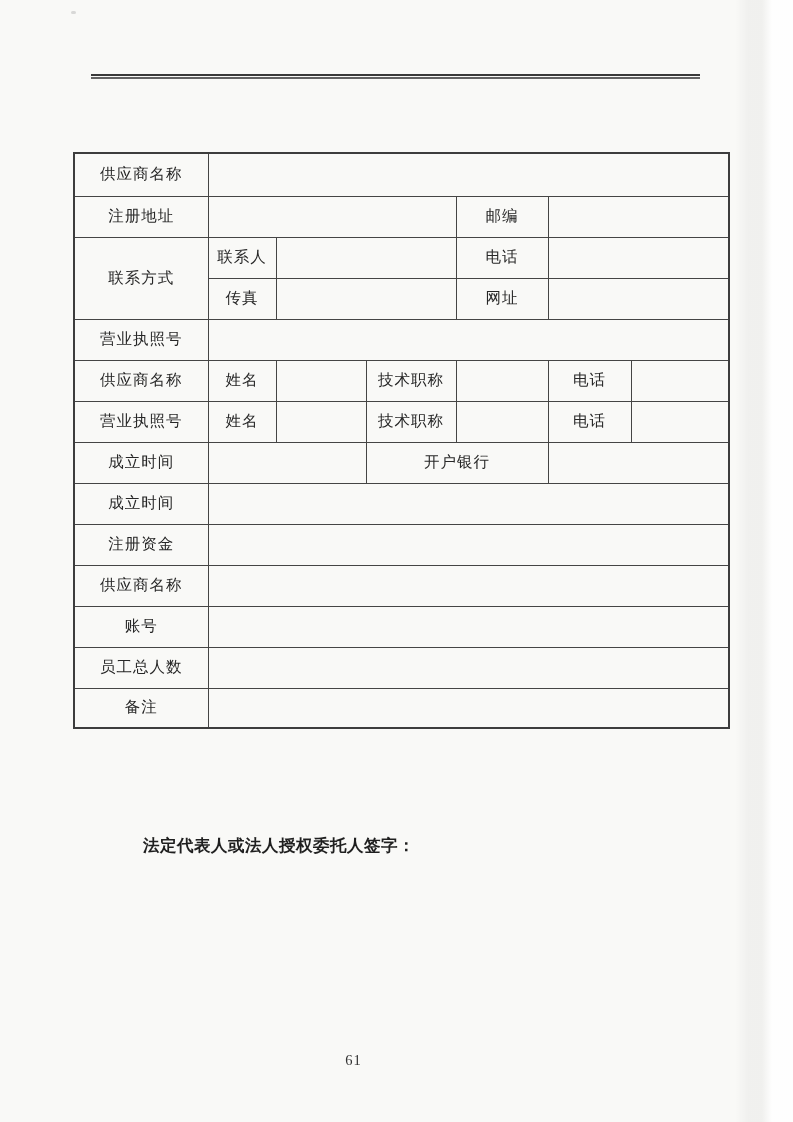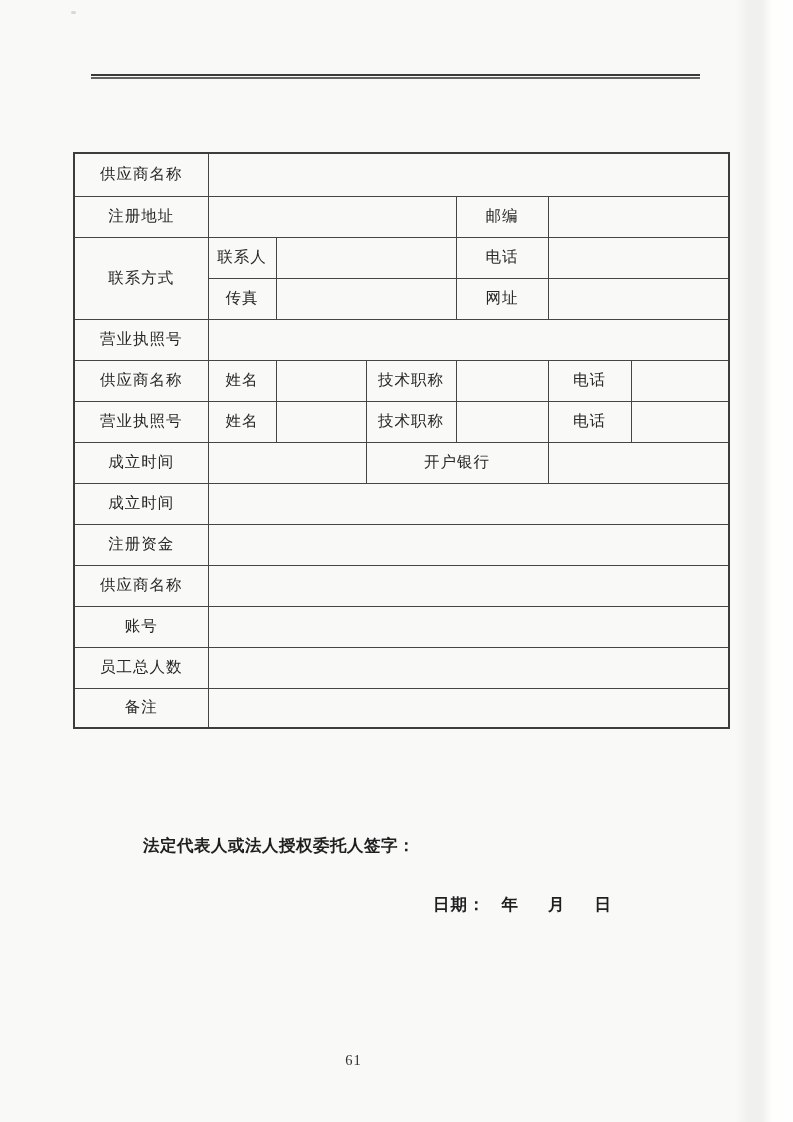--- a/index.html
+++ b/index.html
@@ -173,12 +173,6 @@
 
   <div class="footer-line sign-line">法定代表人或法人授权委托人签字：</div>
 
-  <div class="footer-line date-line">
-    <span>日期：</span>
-    <span class="y">年</span>
-    <span class="m">月</span>
-    <span class="d">日</span>
-  </div>
 
   <div class="page-number">61</div>
 

